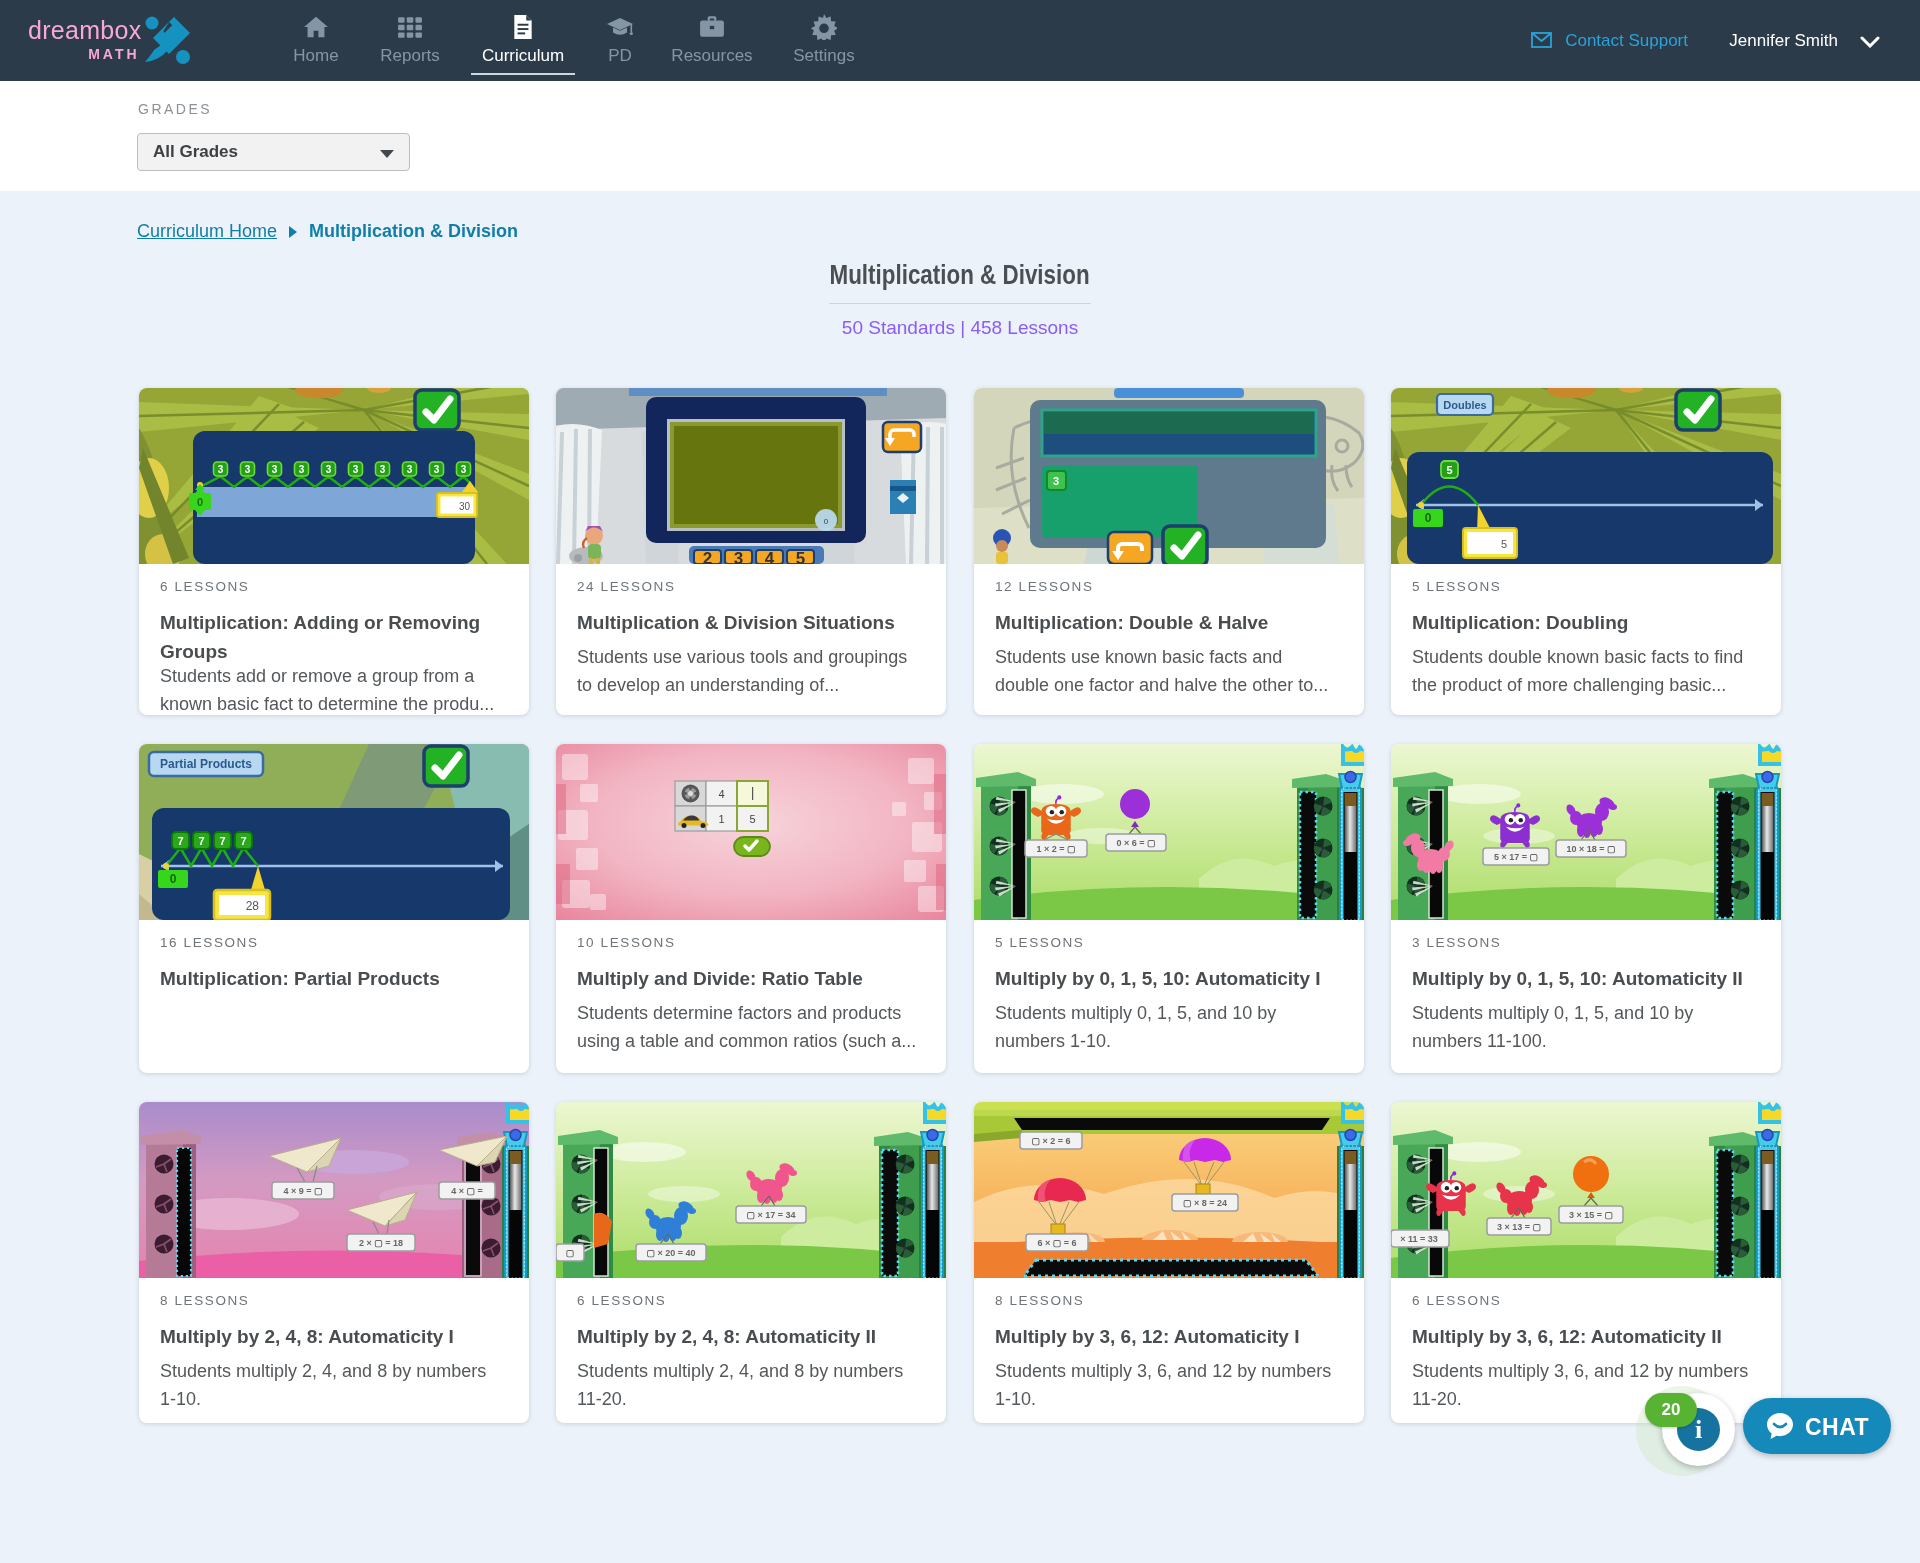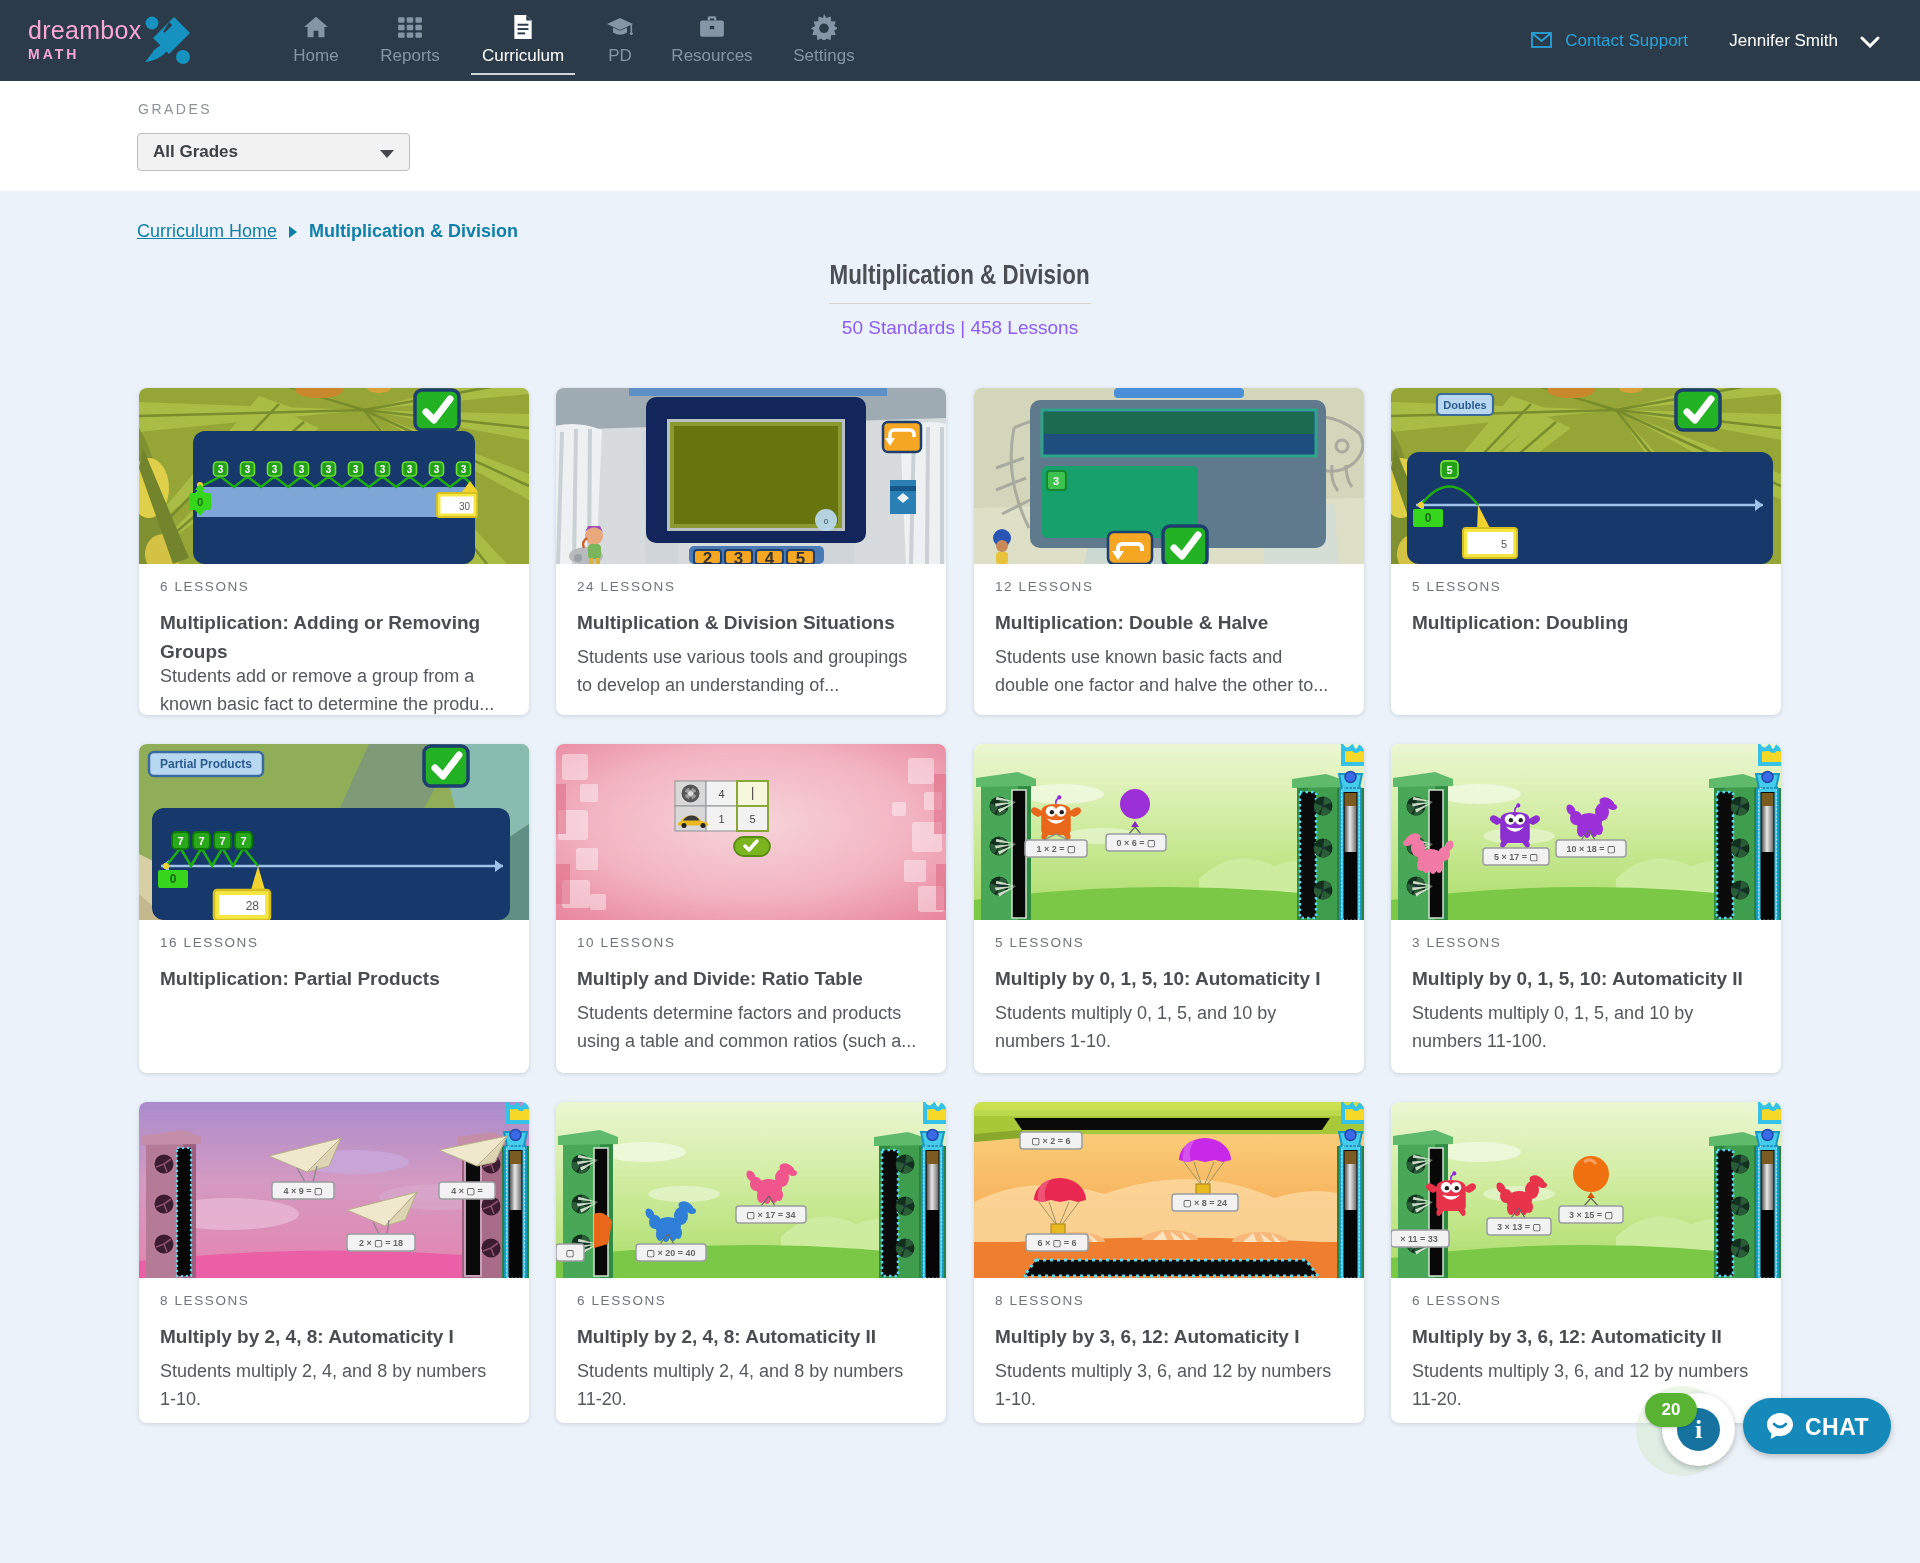--- a/index.html
+++ b/index.html
@@ -9,7 +9,7 @@
 .nav{position:absolute;top:0;left:0;width:1920px;height:81px;background:#2c3b4a}
 .logo{position:absolute;left:28px;top:16px;color:#f9a8d4}
 .logo .db{font-size:25px;font-weight:400;letter-spacing:.3px}
-.logo .math{font-size:14px;font-weight:bold;letter-spacing:3px;margin-top:1px;padding-right:2px}
+.logo .math{font-size:14px;font-weight:bold;letter-spacing:3px;text-align:right;margin-top:1px;padding-right:2px}
 .rocket{position:absolute;left:141px;top:15px}
 .navitem{position:absolute;top:14px;width:140px;text-align:center;color:#8496a5;font-size:17px}
 .navitem svg{display:block;margin:0 auto 6px auto}

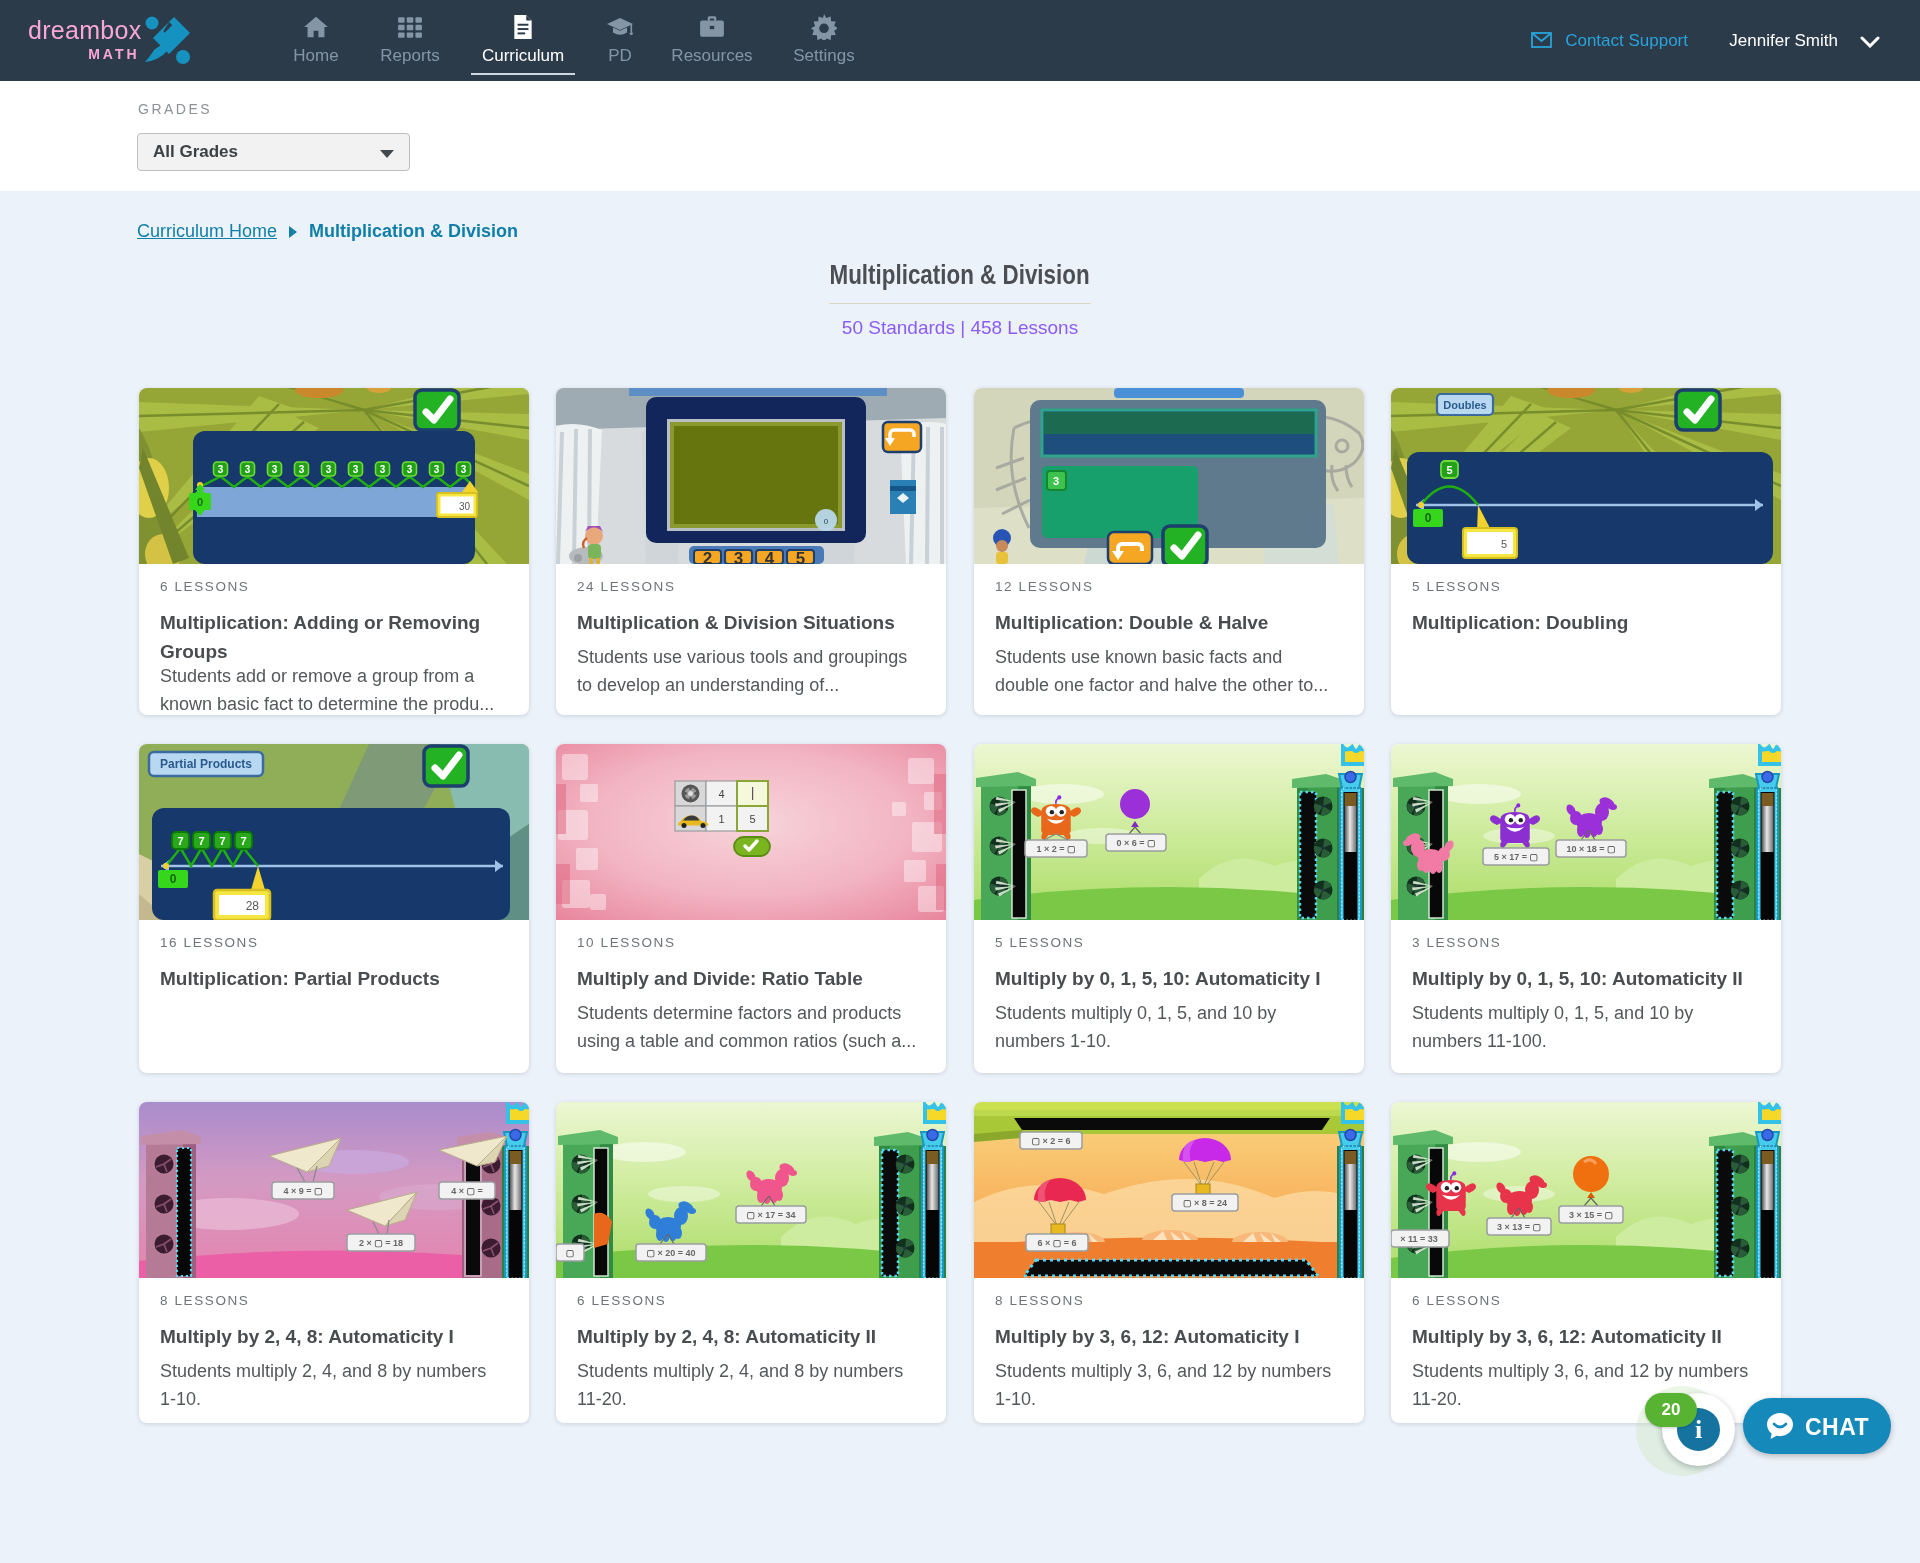--- a/index.html
+++ b/index.html
@@ -463,6 +463,7 @@
 <div class="cbody">
   <div class="lessons">5 LESSONS</div>
   <div class="ctitle">Multiplication: Doubling</div>
+  <div class="cdesc">Students double known basic facts to find<br>the product of more challenging basic...</div>
 </div>
 </div>
 

